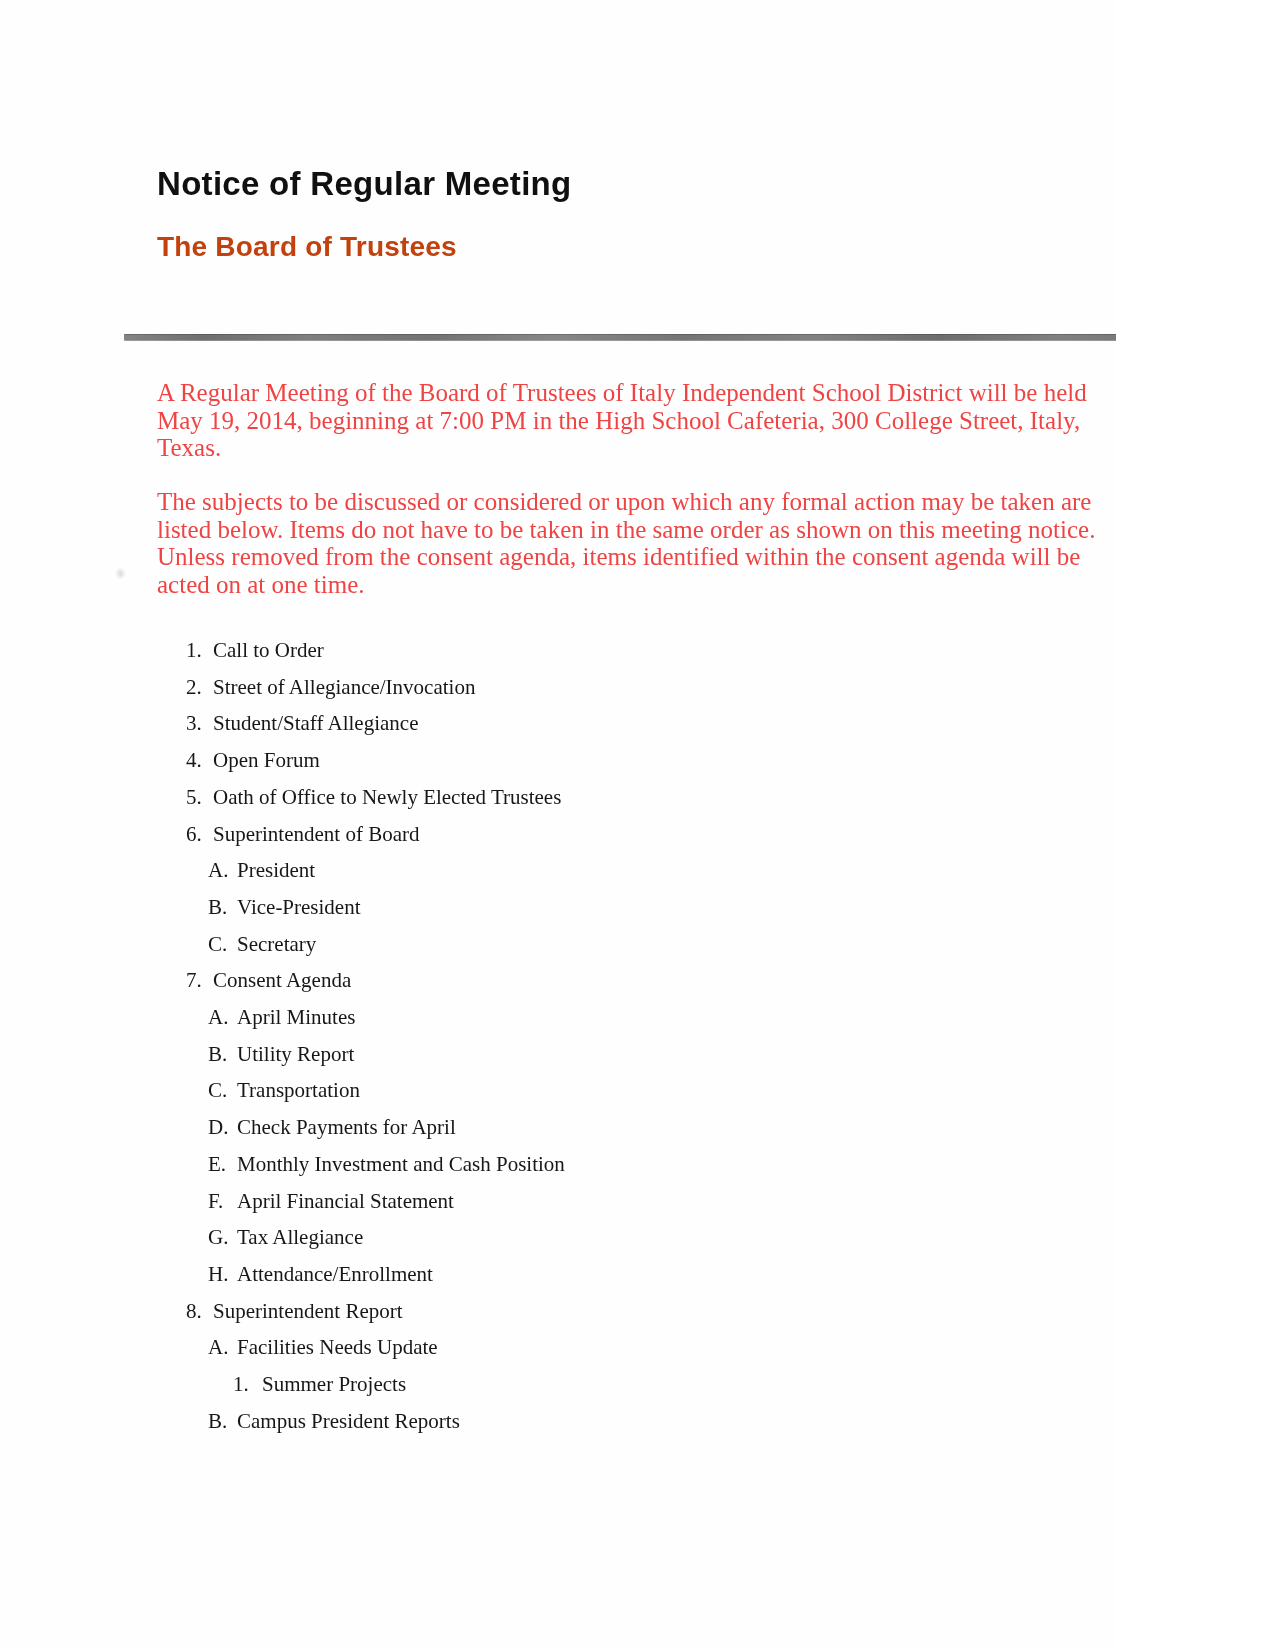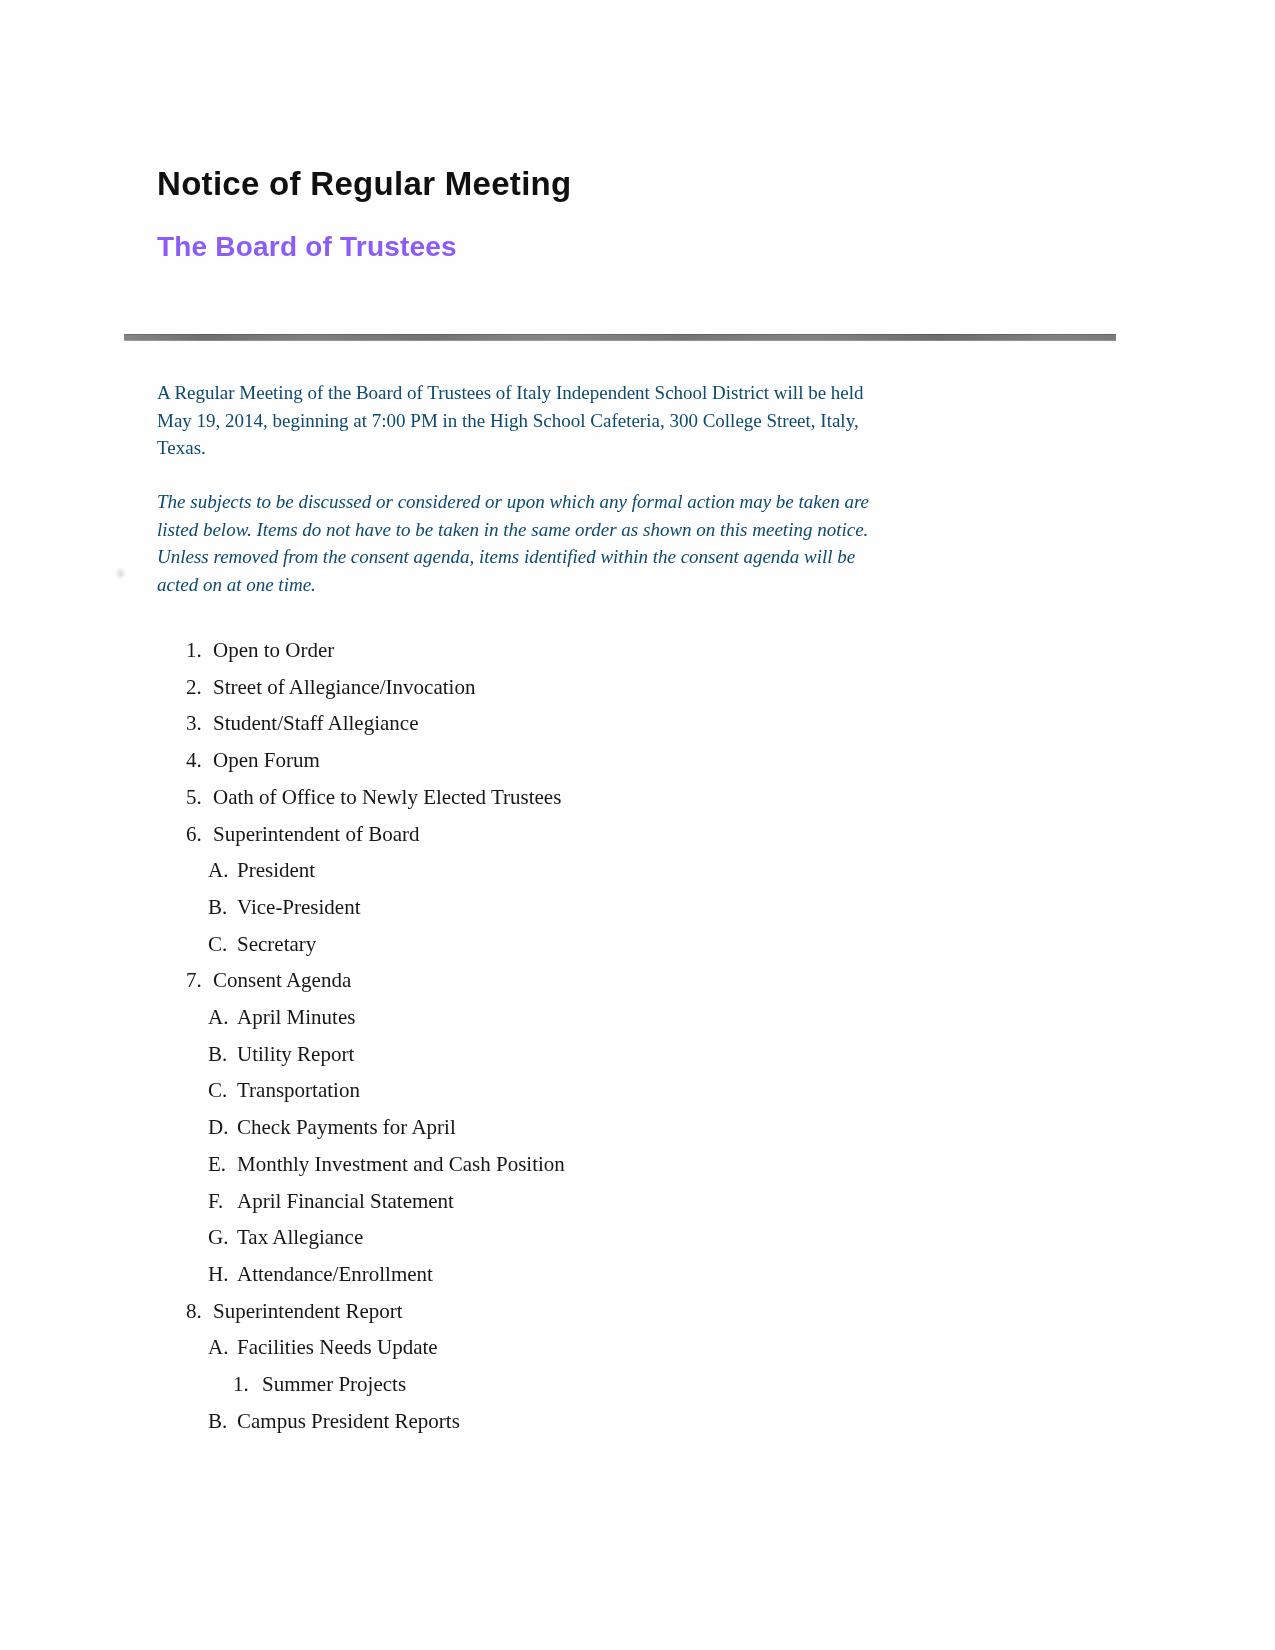--- a/index.html
+++ b/index.html
@@ -33,7 +33,7 @@
     font-size: 28px;
     line-height: 35px;
     letter-spacing: 0.2px;
-    color: #8b5cf6;
+    color: #c2410c;
   }
   .divider {
     position: absolute;

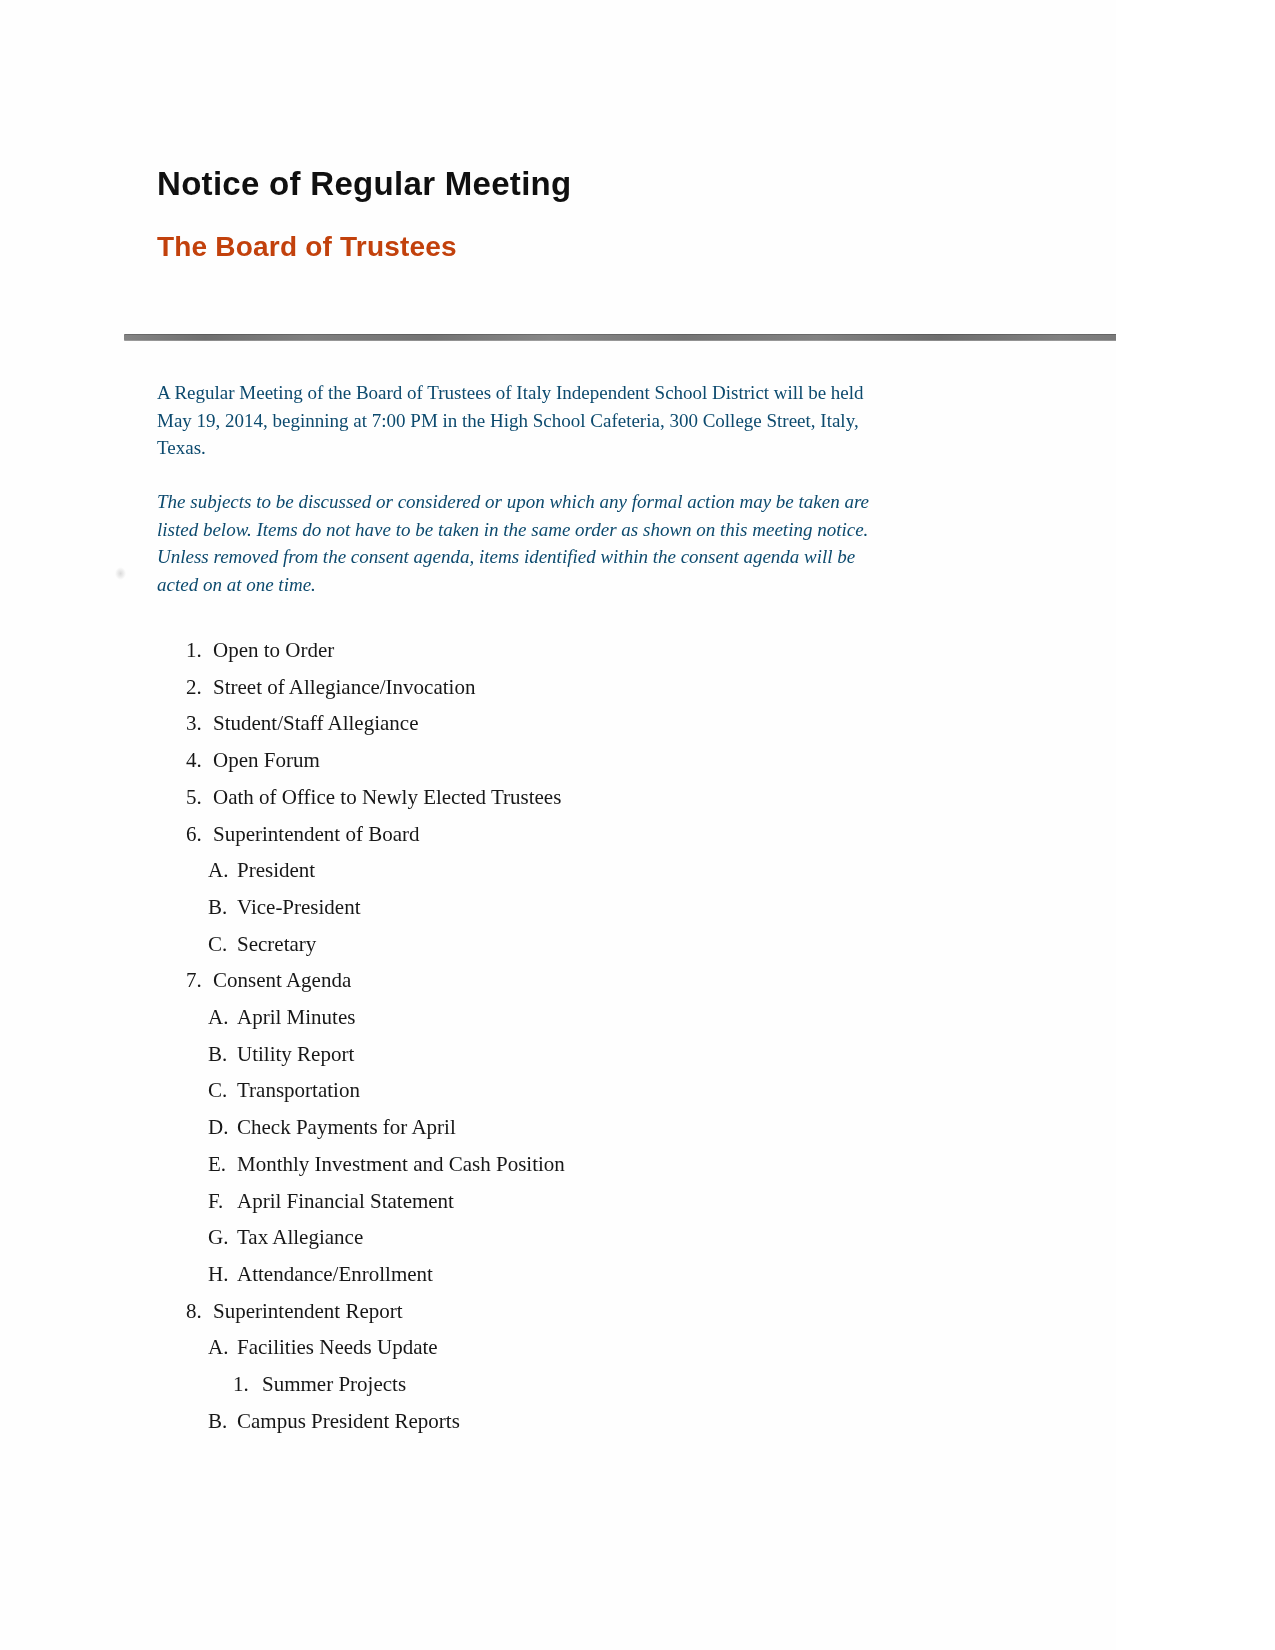--- a/index.html
+++ b/index.html
@@ -53,10 +53,10 @@
     left: 157px;
     width: 1000px;
     margin: 0;
-    font-size: 19px;
+    font-size: 25px;
     line-height: 27.6px;
     white-space: pre-line;
-    color: #0c4a6e;
+    color: #ef4444;
   }
   .p1 { top: 379px; }
   .p2 { top: 488px; font-style: italic; }

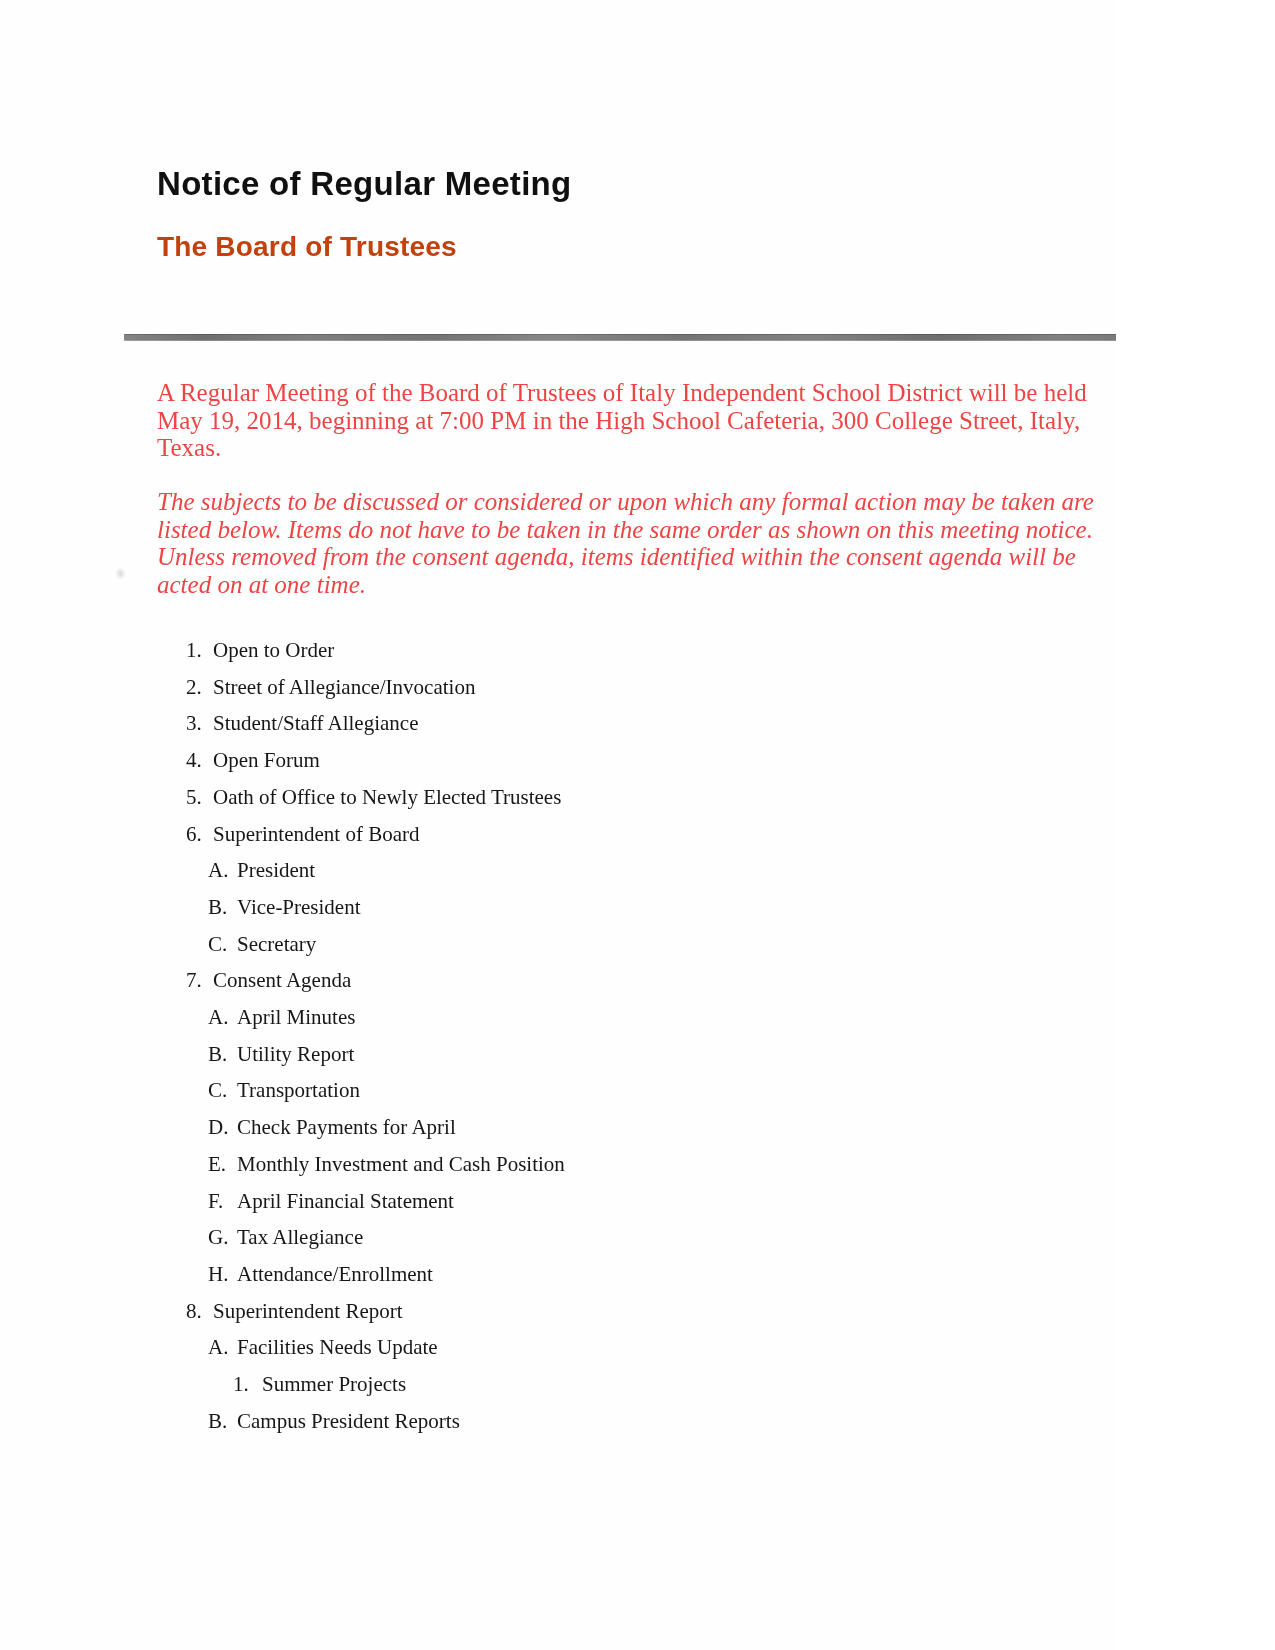--- a/index.html
+++ b/index.html
@@ -59,7 +59,7 @@
     color: #ef4444;
   }
   .p1 { top: 379px; }
-  .p2 { top: 488px; font-style: italic; }
+  .p2 { top: 488px; }
   .agenda {
     position: absolute;
     left: 157px;

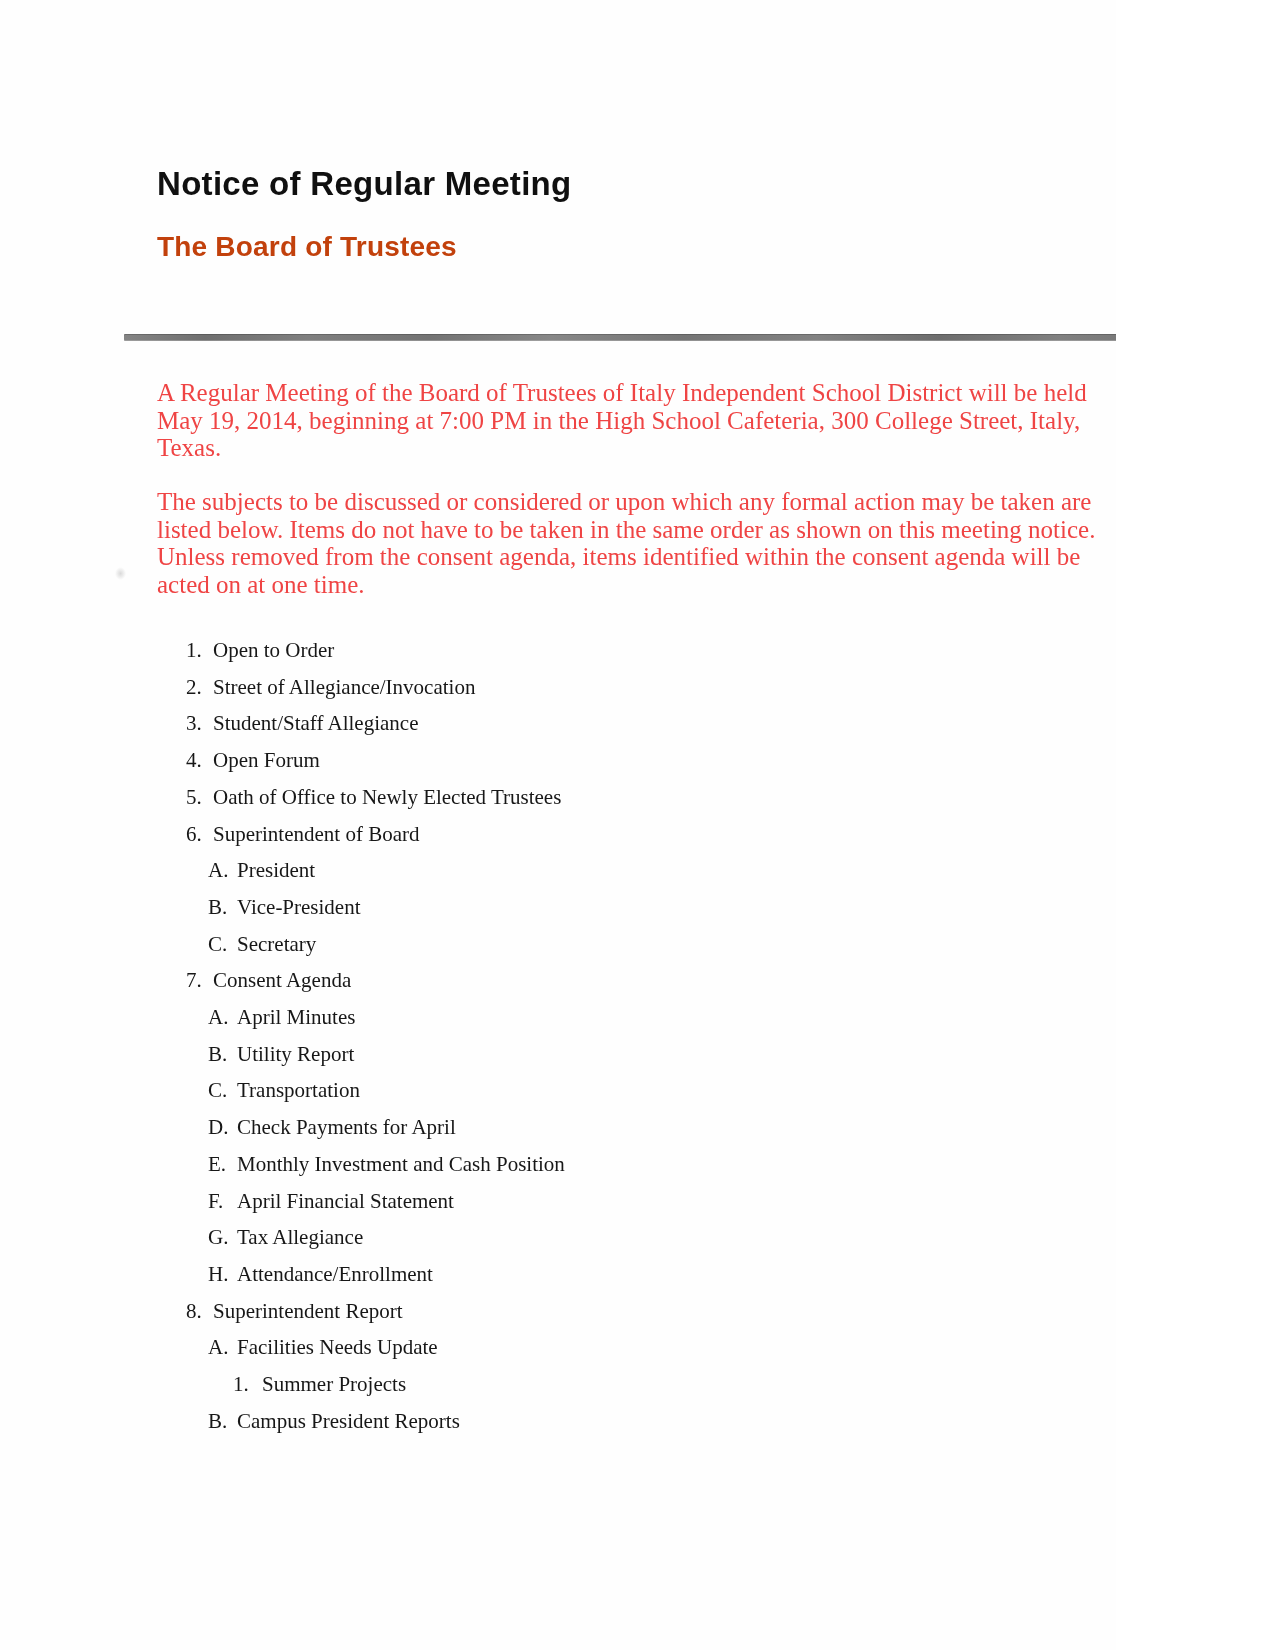--- a/index.html
+++ b/index.html
@@ -110,7 +110,7 @@
   <div class="agenda" id="agenda">
       <div class="row l1">
     <span class="marker">1.</span>
-    <span class="text">Open to Order</span>
+    <span class="text">Call to Order</span>
   </div>
       <div class="row l1">
     <span class="marker">2.</span>

